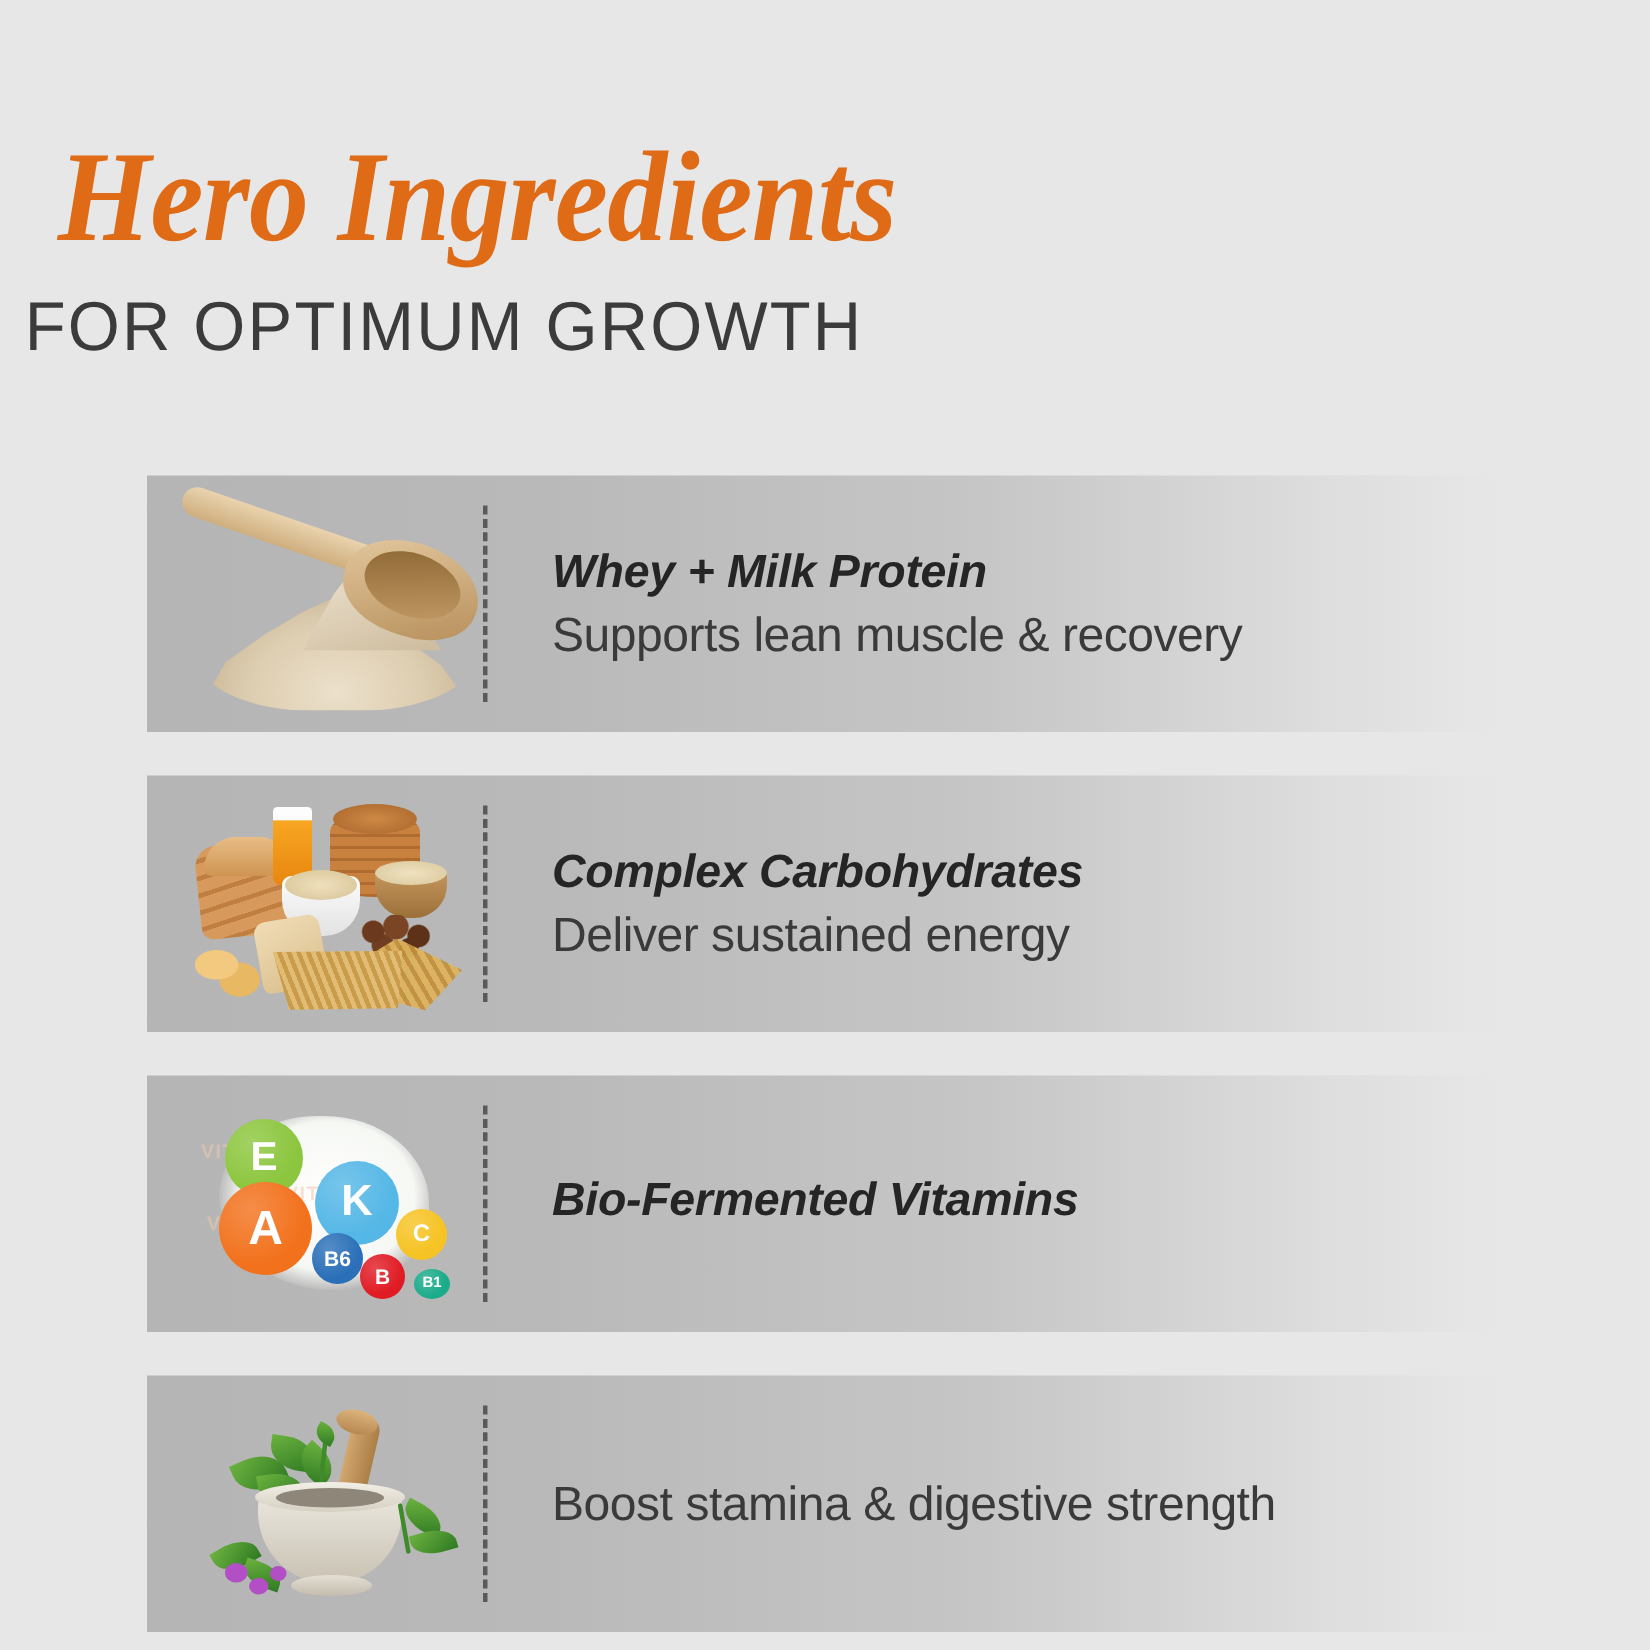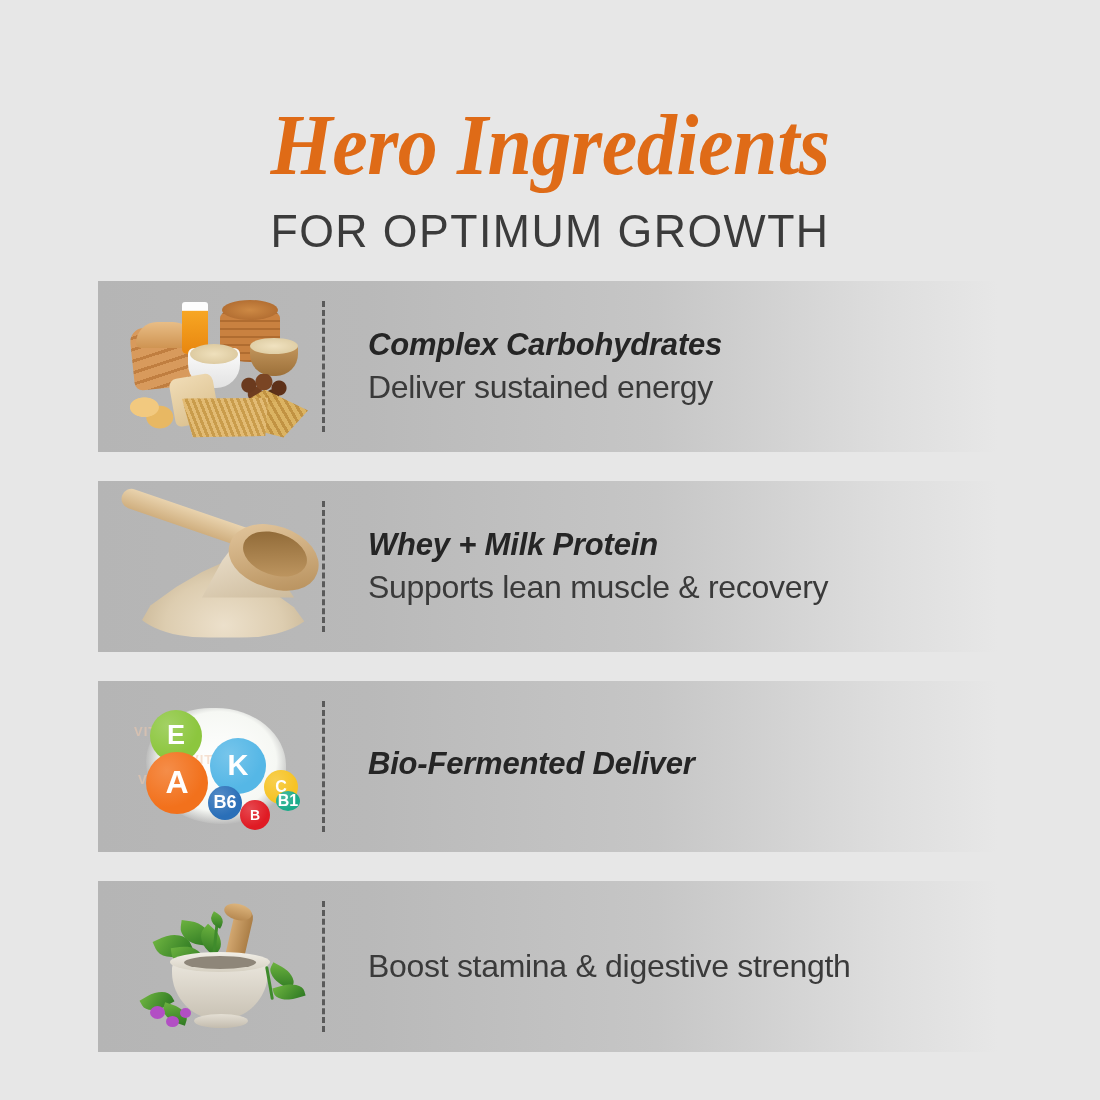--- a/index.html
+++ b/index.html
@@ -13,7 +13,7 @@
   .page{width:1100px;height:1100px;position:relative;}
 
   
-  .header{text-align:center;padding-top:102px;}
+  .header{padding-top:52px;margin-top:36px;}
   .title{
     font-family:"Liberation Serif", serif;
     font-style:italic;font-weight:700;

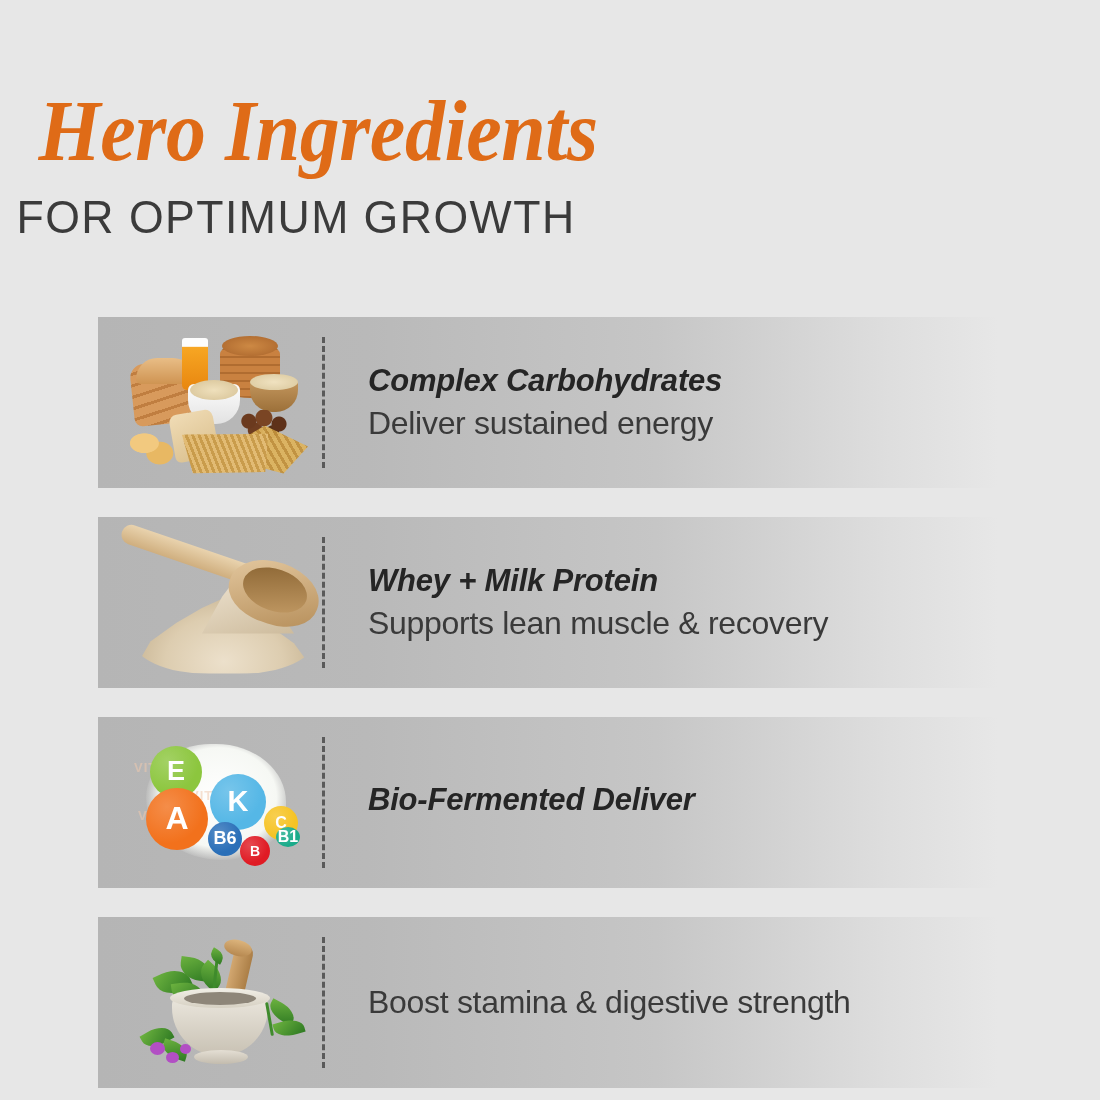--- a/index.html
+++ b/index.html
@@ -180,6 +180,23 @@
 
     <div class="row">
       <div class="thumb">
+        <div class="ill">
+          <div class="powder-pile"></div>
+          <div class="powder-top"></div>
+          <div class="scoop-handle"></div>
+          <div class="scoop-bowl"></div>
+          <div class="scoop-inner"></div>
+        </div>
+      </div>
+      <div class="divider"></div>
+      <div class="text">
+        <div class="row-title">Whey + Milk Protein</div>
+        <div class="row-sub">Supports lean muscle &amp; recovery</div>
+      </div>
+    </div>
+
+    <div class="row">
+      <div class="thumb">
         <div class="carb">
           <div class="c-bread"></div>
             <div class="c-breadtop"></div>
@@ -201,23 +218,6 @@
       <div class="text">
         <div class="row-title">Complex Carbohydrates</div>
         <div class="row-sub">Deliver sustained energy</div>
-      </div>
-    </div>
-
-    <div class="row">
-      <div class="thumb">
-        <div class="ill">
-          <div class="powder-pile"></div>
-          <div class="powder-top"></div>
-          <div class="scoop-handle"></div>
-          <div class="scoop-bowl"></div>
-          <div class="scoop-inner"></div>
-        </div>
-      </div>
-      <div class="divider"></div>
-      <div class="text">
-        <div class="row-title">Whey + Milk Protein</div>
-        <div class="row-sub">Supports lean muscle &amp; recovery</div>
       </div>
     </div>
 

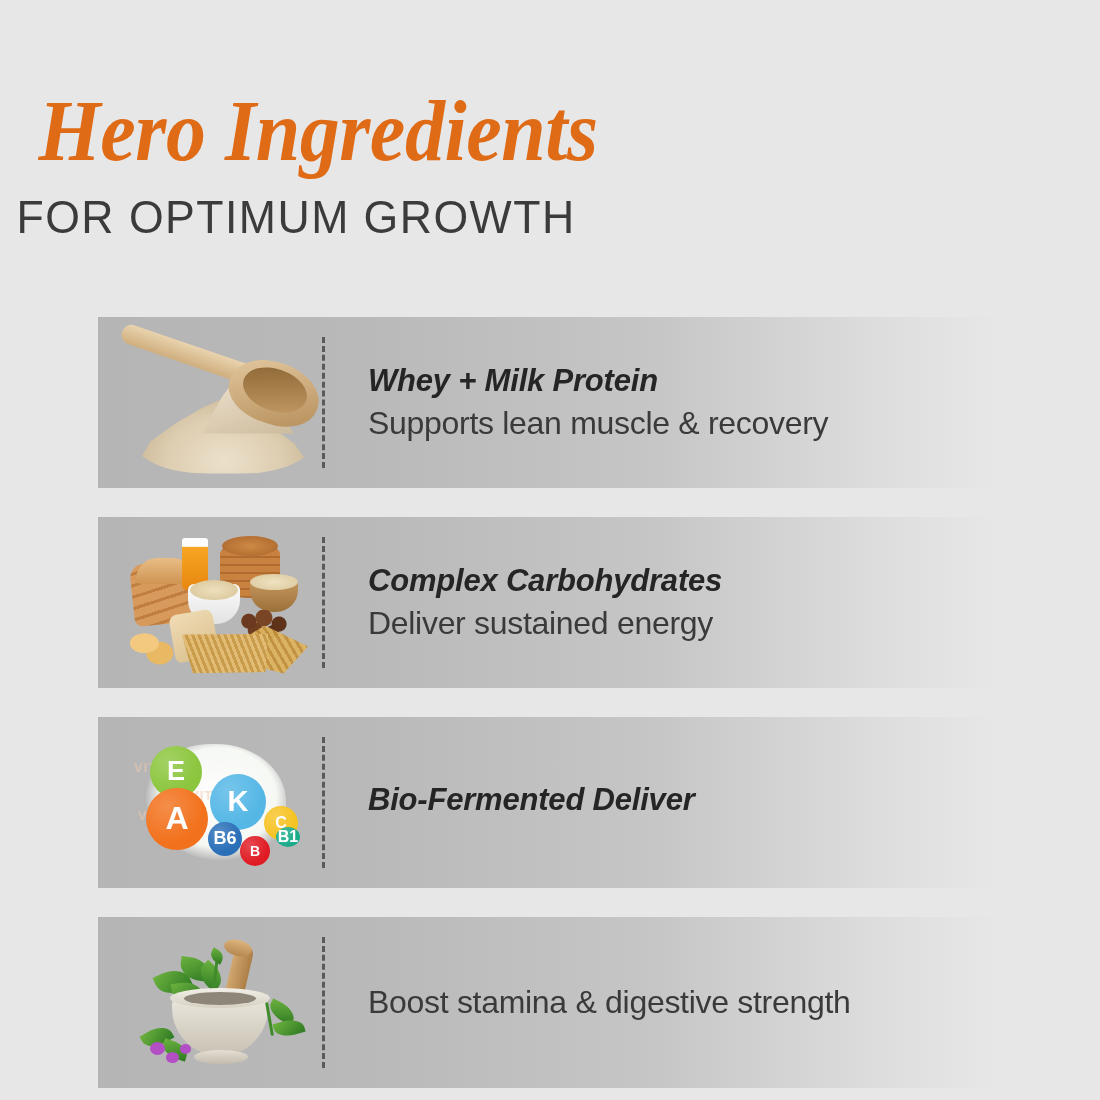--- a/index.html
+++ b/index.html
@@ -243,7 +243,7 @@
       </div>
       <div class="divider"></div>
       <div class="text">
-        <div class="row-title">Bio-Fermented Deliver</div>
+        <div class="row-title">Bio-Fermented Vitamins</div>
       </div>
     </div>
 

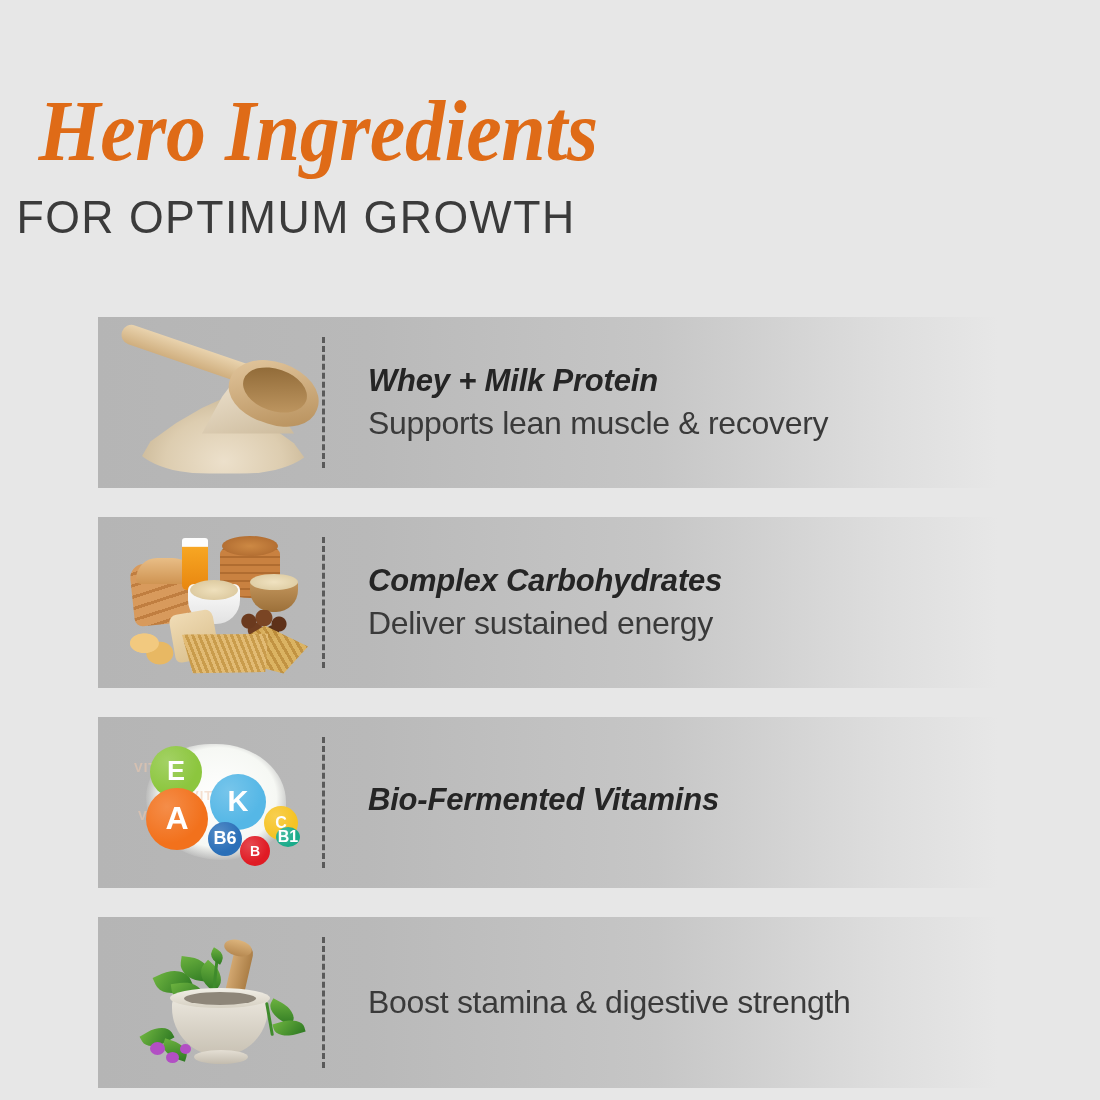--- a/index.html
+++ b/index.html
@@ -234,7 +234,7 @@
               <div class="bub" style="left: 26px; top: 12px; width: 52px; height: 52px; font-size: 27px; background: radial-gradient(circle at 34% 30%, rgba(255, 255, 255, 0.2), rgb(140, 198, 62) 62%) rgb(140, 198, 62);">E</div>
               <div class="bub" style="left: 86px; top: 40px; width: 56px; height: 56px; font-size: 29px; background: radial-gradient(circle at 34% 30%, rgba(255, 255, 255, 0.2), rgb(85, 183, 230) 62%) rgb(85, 183, 230);">K</div>
               <div class="bub" style="left: 22px; top: 54px; width: 62px; height: 62px; font-size: 32px; background: radial-gradient(circle at 34% 30%, rgba(255, 255, 255, 0.2), rgb(242, 113, 28) 62%) rgb(242, 113, 28);">A</div>
-              <div class="bub" style="left: 84px; top: 88px; width: 34px; height: 34px; font-size: 18px; background: radial-gradient(circle at 34% 30%, rgba(255, 255, 255, 0.2), rgb(42, 111, 184) 62%) rgb(42, 111, 184);">B6</div>
+              <div class="bub" style="left: 84px; top: 88px; width: 34px; height: 34px; font-size: 14px; background: radial-gradient(circle at 34% 30%, rgba(255, 255, 255, 0.2), rgb(42, 111, 184) 62%) rgb(42, 111, 184);">B6</div>
               <div class="bub" style="left: 140px; top: 72px; width: 34px; height: 34px; font-size: 16px; background: radial-gradient(circle at 34% 30%, rgba(255, 255, 255, 0.2), rgb(246, 195, 36) 62%) rgb(246, 195, 36);">C</div>
               <div class="bub" style="left: 116px; top: 102px; width: 30px; height: 30px; font-size: 14px; background: radial-gradient(circle at 34% 30%, rgba(255, 255, 255, 0.2), rgb(224, 27, 36) 62%) rgb(224, 27, 36);">B</div>
               <div class="bub" style="left: 152px; top: 93px; width: 24px; height: 20px; font-size: 16px; background: radial-gradient(circle at 34% 30%, rgba(255, 255, 255, 0.2), rgb(26, 171, 138) 62%) rgb(26, 171, 138);">B1</div>

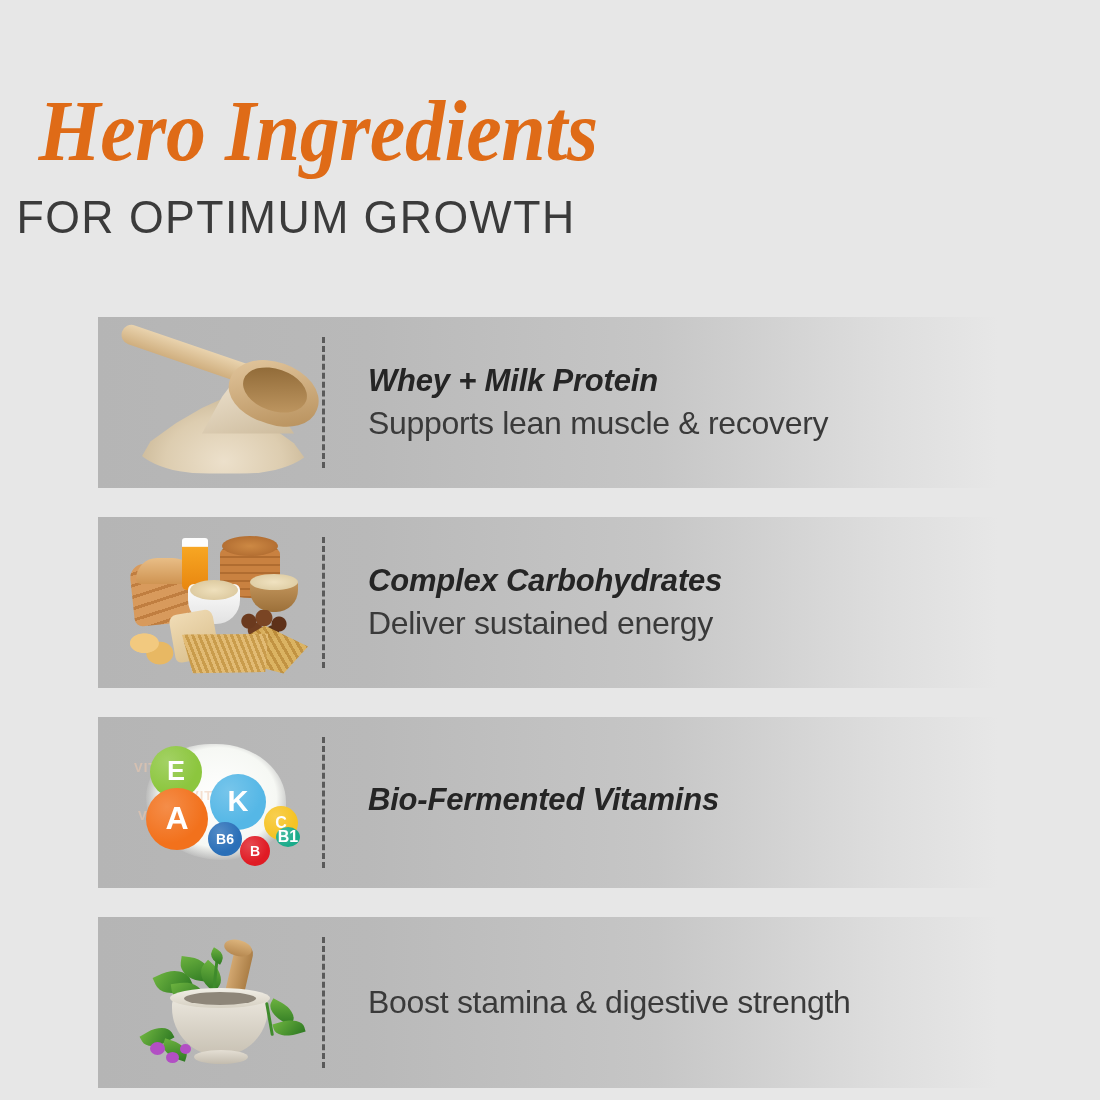--- a/index.html
+++ b/index.html
@@ -237,7 +237,7 @@
               <div class="bub" style="left: 84px; top: 88px; width: 34px; height: 34px; font-size: 14px; background: radial-gradient(circle at 34% 30%, rgba(255, 255, 255, 0.2), rgb(42, 111, 184) 62%) rgb(42, 111, 184);">B6</div>
               <div class="bub" style="left: 140px; top: 72px; width: 34px; height: 34px; font-size: 16px; background: radial-gradient(circle at 34% 30%, rgba(255, 255, 255, 0.2), rgb(246, 195, 36) 62%) rgb(246, 195, 36);">C</div>
               <div class="bub" style="left: 116px; top: 102px; width: 30px; height: 30px; font-size: 14px; background: radial-gradient(circle at 34% 30%, rgba(255, 255, 255, 0.2), rgb(224, 27, 36) 62%) rgb(224, 27, 36);">B</div>
-              <div class="bub" style="left: 152px; top: 93px; width: 24px; height: 20px; font-size: 16px; background: radial-gradient(circle at 34% 30%, rgba(255, 255, 255, 0.2), rgb(26, 171, 138) 62%) rgb(26, 171, 138);">B1</div>
+              <div class="bub" style="left: 152px; top: 112px; width: 24px; height: 20px; font-size: 10px; background: radial-gradient(circle at 34% 30%, rgba(255, 255, 255, 0.2), rgb(26, 171, 138) 62%) rgb(26, 171, 138);">B1</div>
             </div>
         </div>
       </div>

